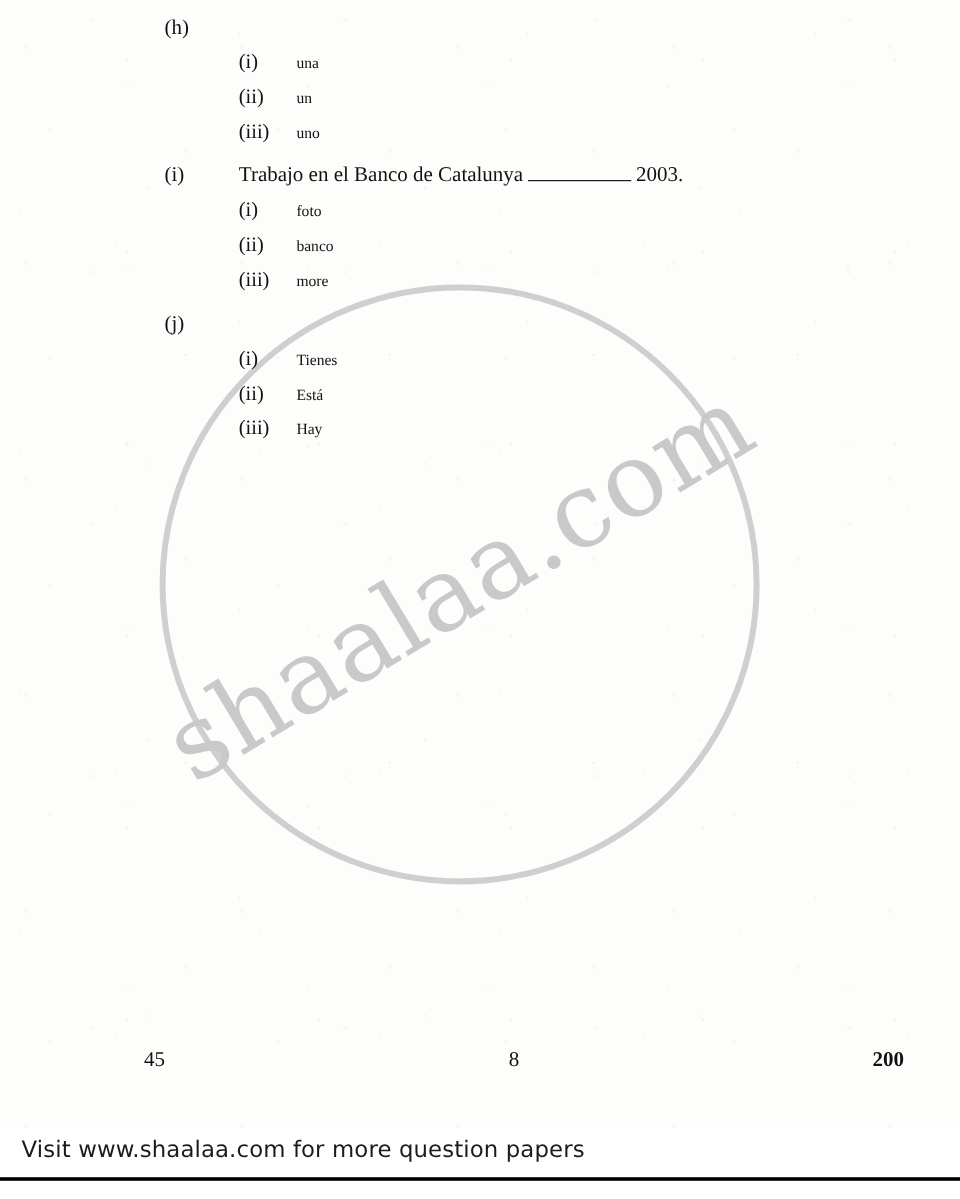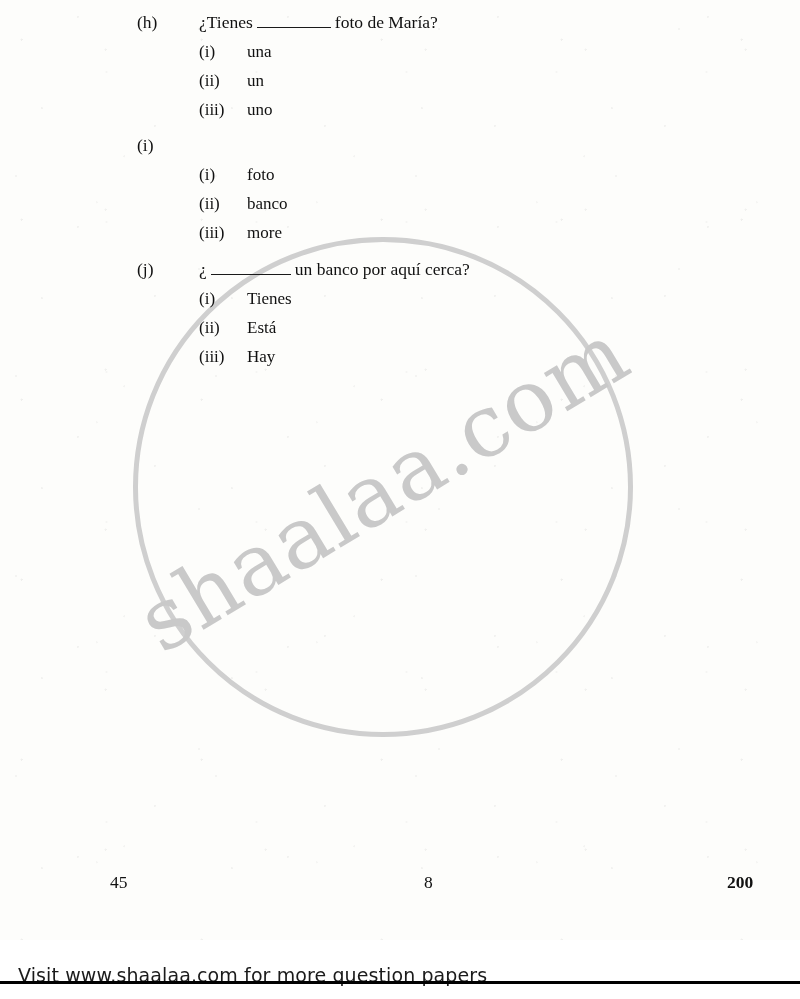--- a/index.html
+++ b/index.html
@@ -190,7 +190,6 @@
       <div class="q-item" style="margin-top: 6px;">
         <div class="q-head">
           <span class="q-label">(h)</span>
-          <span class="q-text"><span>¿Tienes</span><span class="blank w-short"></span><span>foto de María?</span></span>
         </div>
         <div class="opt-row">
           <span class="opt-num">(i)</span>

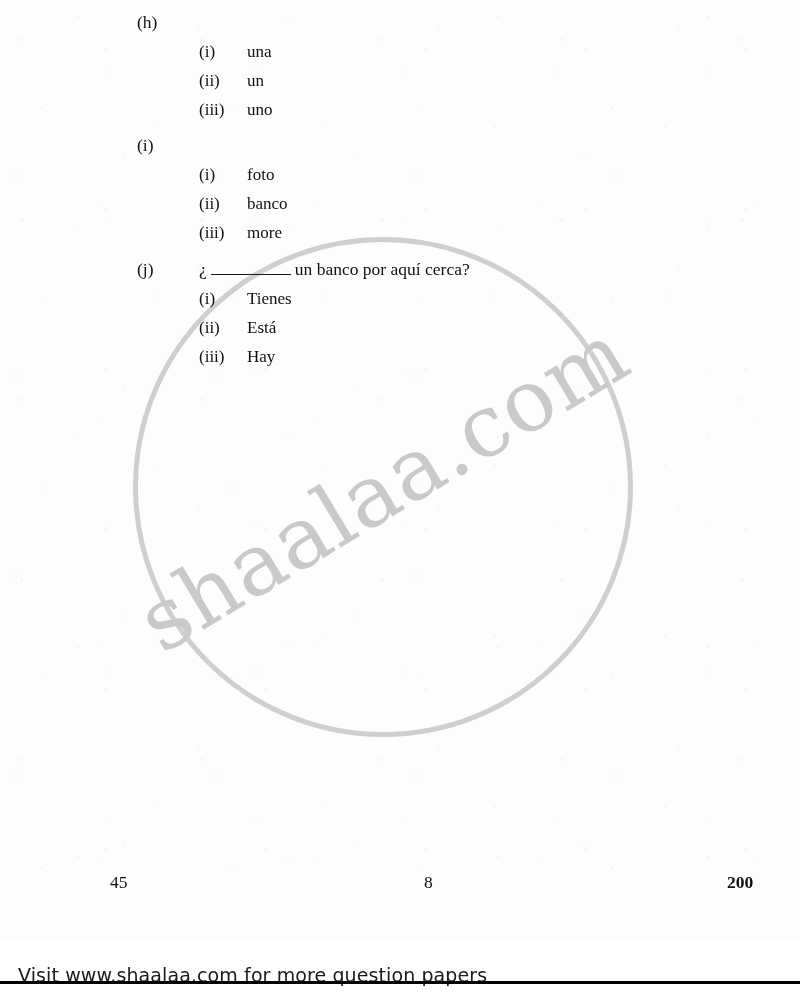--- a/index.html
+++ b/index.html
@@ -131,7 +131,7 @@
     font-size: 17px;
   }
   .opt-text {
-    font-size: 17px;
+    font-size: 13px;
   }
 
   

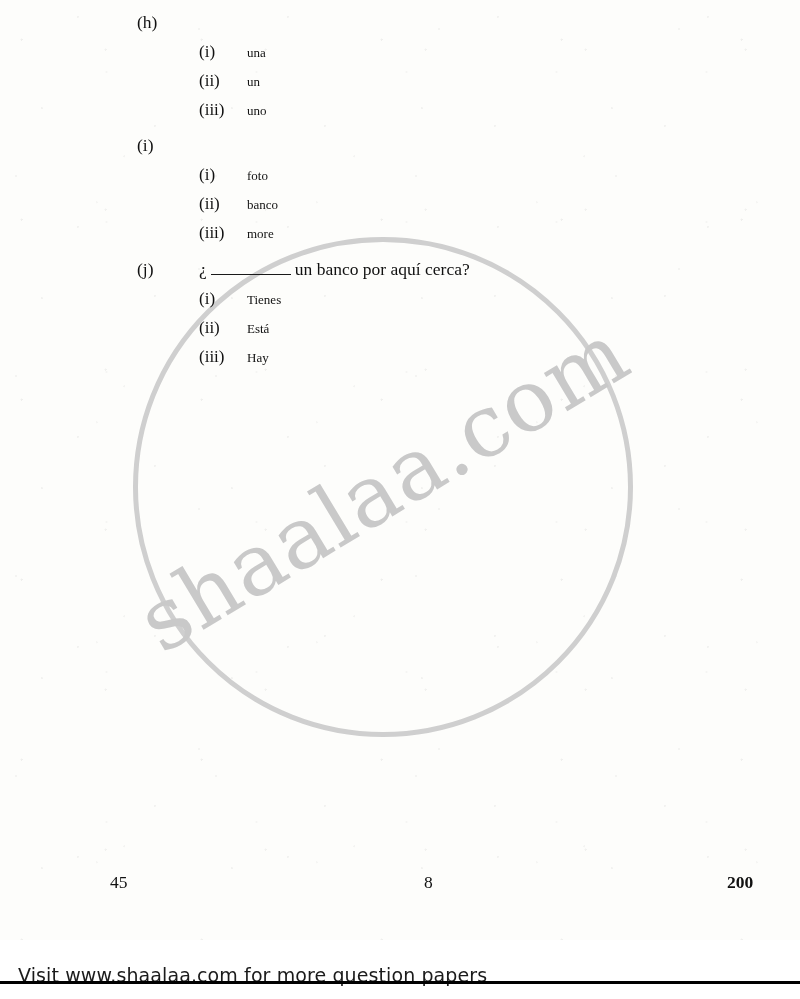--- a/index.html
+++ b/index.html
@@ -207,6 +207,7 @@
       <div class="q-item" style="margin-top: 15px;">
         <div class="q-head">
           <span class="q-label">(i)</span>
+          <span class="q-text"><span>Trabajo en el Banco de Catalunya</span><span class="blank w-long"></span><span>2003.</span></span>
         </div>
         <div class="opt-row">
           <span class="opt-num">(i)</span>

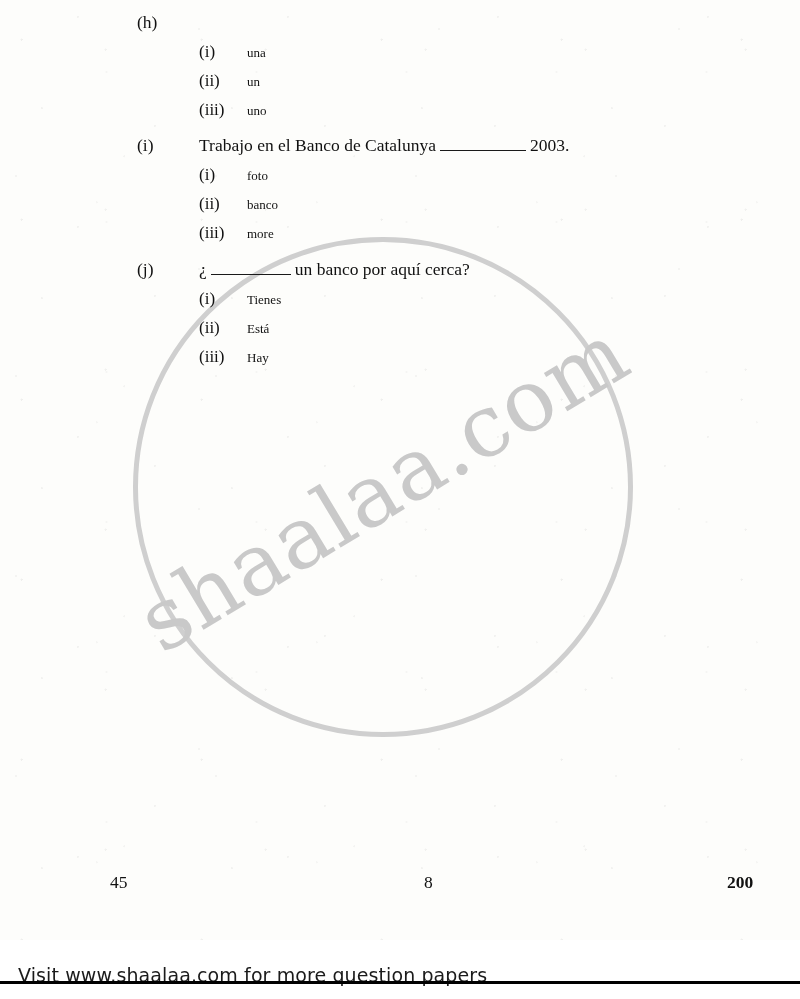--- a/index.html
+++ b/index.html
@@ -225,7 +225,6 @@
       <div class="q-item" style="margin-top: 16px;">
         <div class="q-head">
           <span class="q-label">(j)</span>
-          <span class="q-text"><span>¿</span><span class="blank w-med"></span><span>un banco por aquí cerca?</span></span>
         </div>
         <div class="opt-row">
           <span class="opt-num">(i)</span>

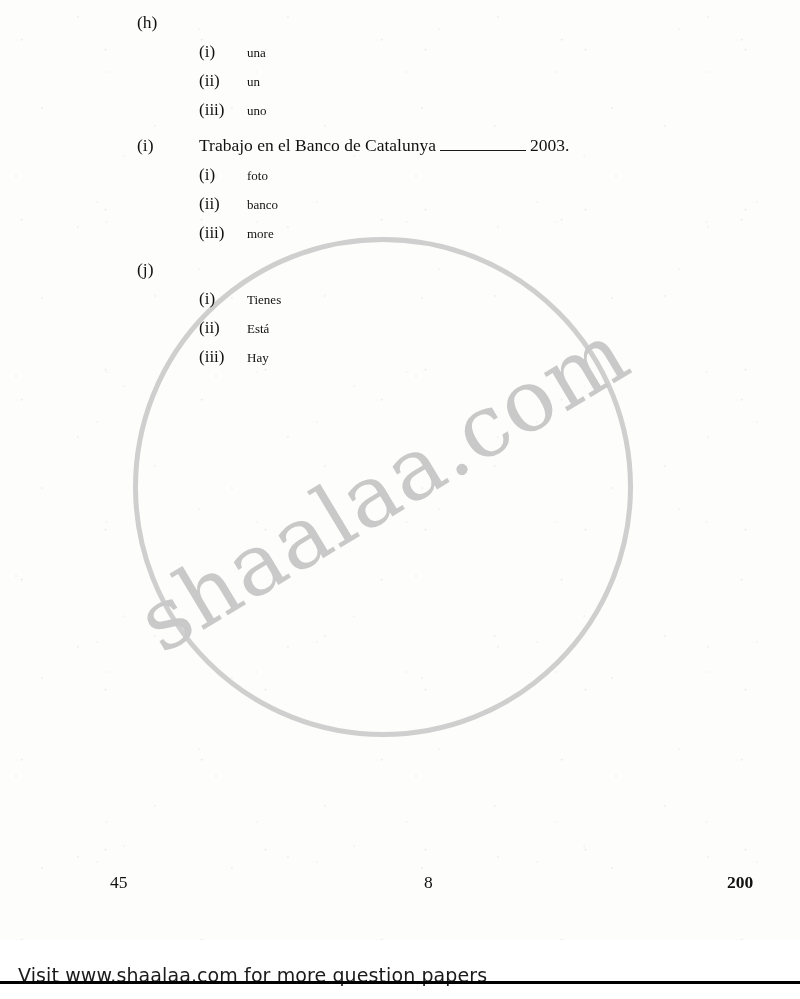--- a/index.html
+++ b/index.html
@@ -143,7 +143,7 @@
     font-size: 17.5px;
     font-family: "Liberation Serif", serif;
   }
-  #footer-left   { position: absolute; left: 110px; top: 0; }
+  #footer-left   { position: absolute; left: 120px; top: 0; }
   #footer-center { position: absolute; left: 424px; top: 0; }
   #footer-right  { position: absolute; left: 727px; top: 0; font-weight: bold; }
 

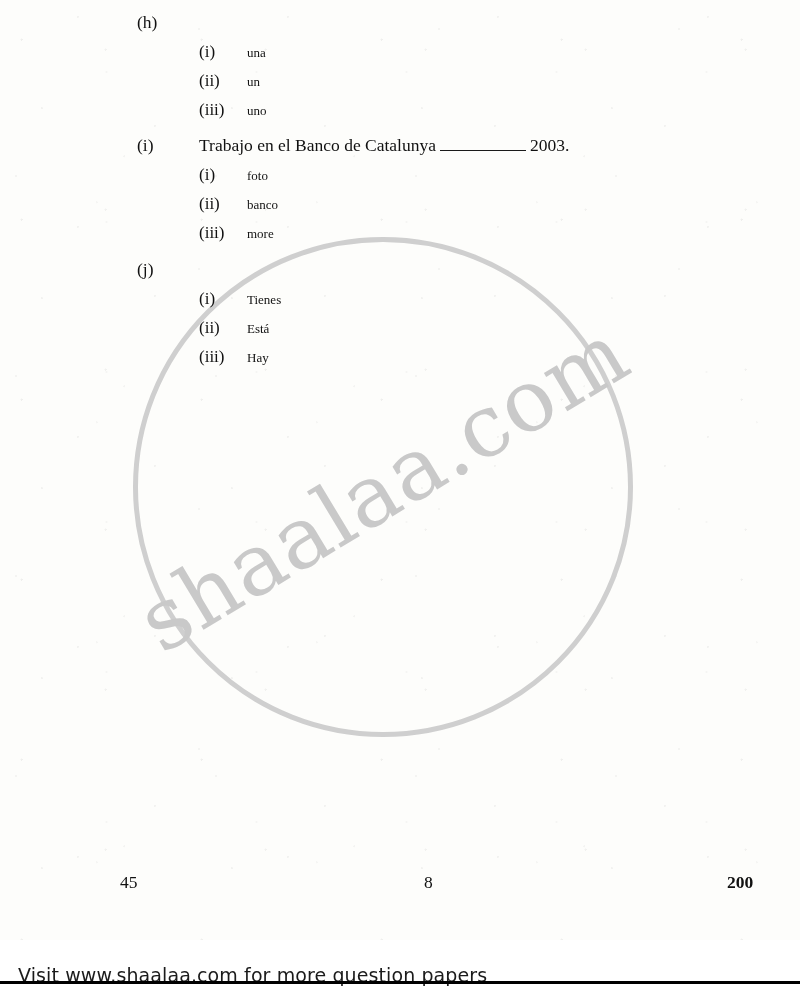--- a/index.html
+++ b/index.html
@@ -160,7 +160,7 @@
   #banner-text {
     position: absolute;
     left: 18px;
-    top: 24px;
+    top: 7px;
     font-size: 19px;
     color: #1b1b1b;
     letter-spacing: .1px;

